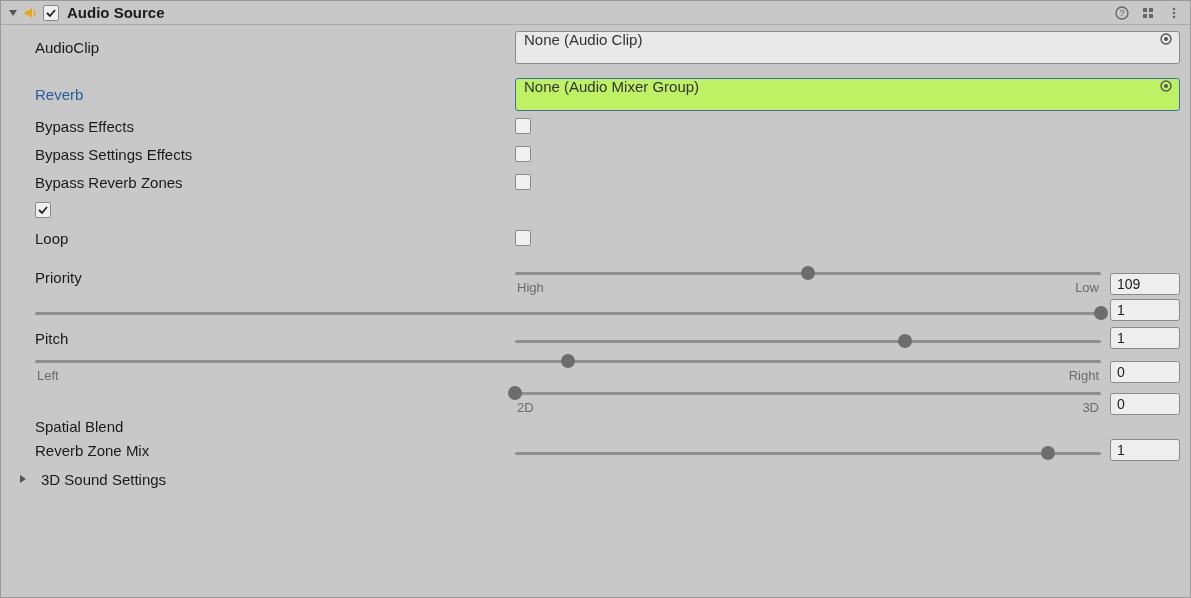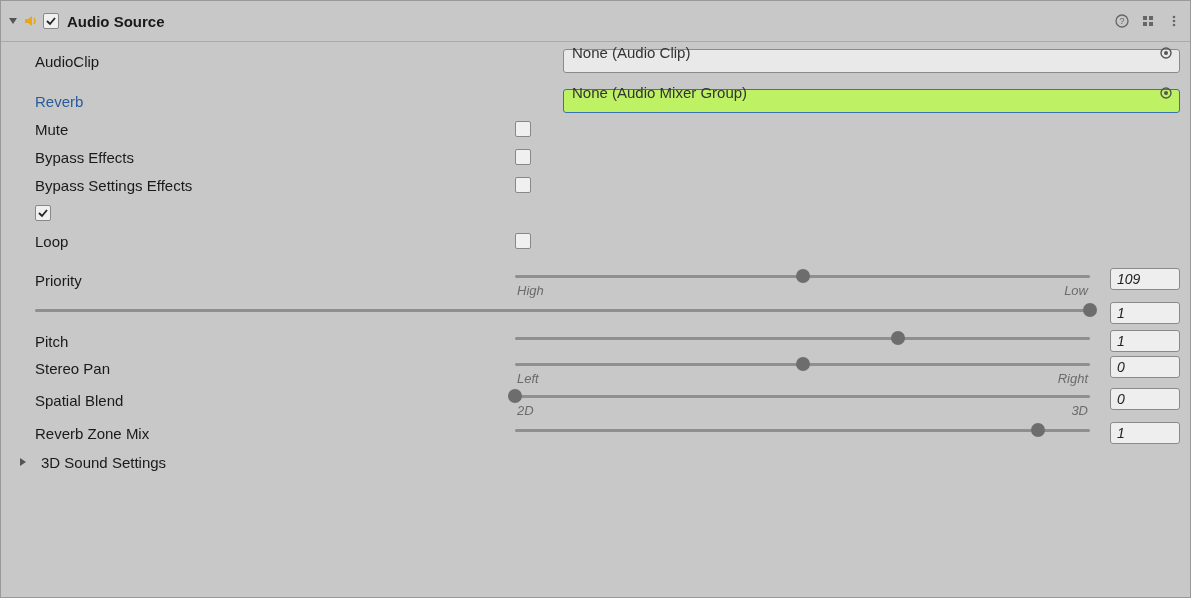--- a/index.html
+++ b/index.html
@@ -23,7 +23,7 @@
   .header {
     display: flex;
     align-items: center;
-    height: 41px;
+    height: 24px;
     padding: 0 6px;
     border-bottom: 1px solid #aaa;
     background: #c8c8c8;

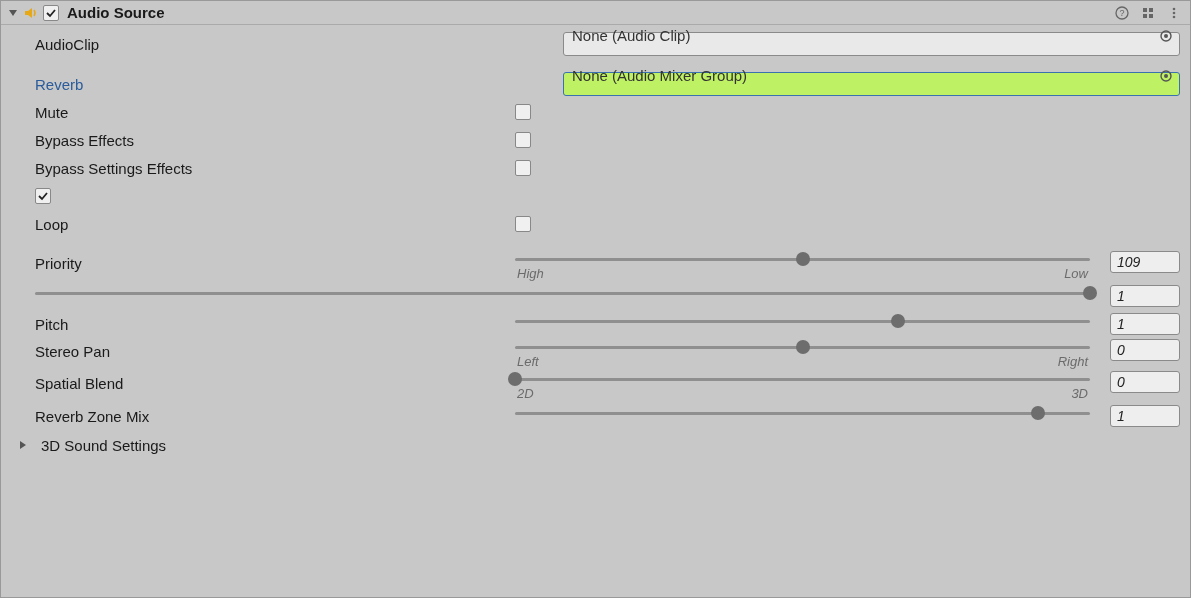--- a/index.html
+++ b/index.html
@@ -86,7 +86,7 @@
   }
   .obj-field {
     flex: 1;
-    height: 24px;
+    height: 33px;
     background: #e9e9e9;
     border: 1px solid #8a8a8a;
     border-radius: 3px;
@@ -94,7 +94,6 @@
     align-items: center;
     padding: 0 4px 17px 8px;
     cursor: pointer;
-    margin-left: 48px;
   }
   .obj-field.highlight {
     border: 1px solid #3a72b0;

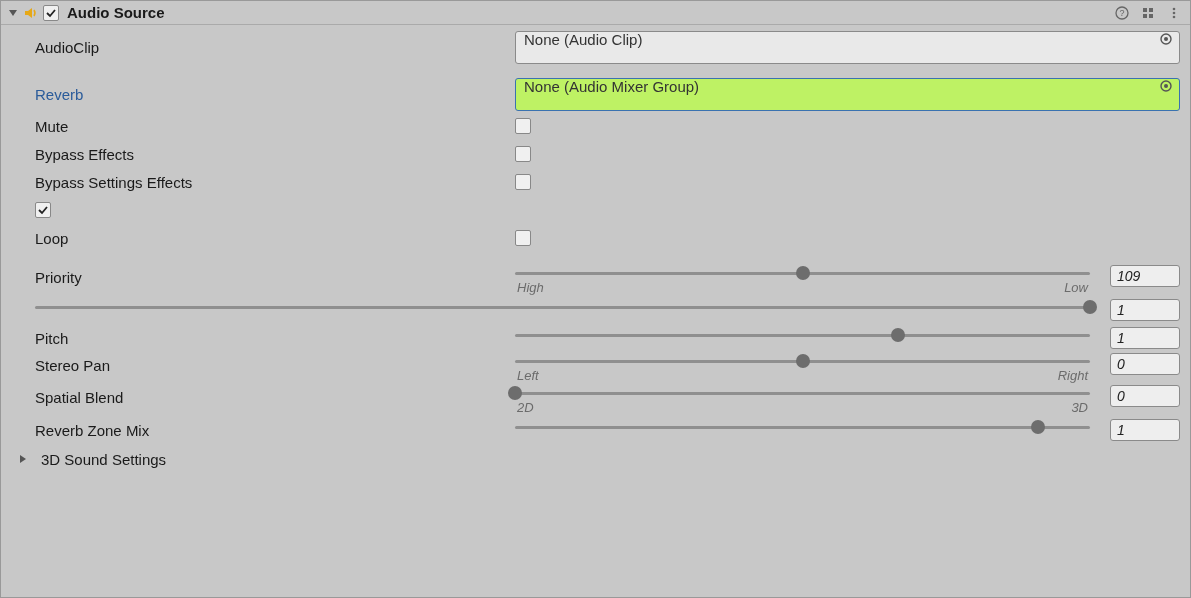--- a/index.html
+++ b/index.html
@@ -250,12 +250,6 @@
     </div>
 
     <div class="row">
-      <div class="label-col">Mute</div>
-      <div class="field-col">
-          <span class="chk"></span>
-        </div>
-    </div>
-    <div class="row">
       <div class="label-col">Bypass Effects</div>
       <div class="field-col">
           <span class="chk"></span>

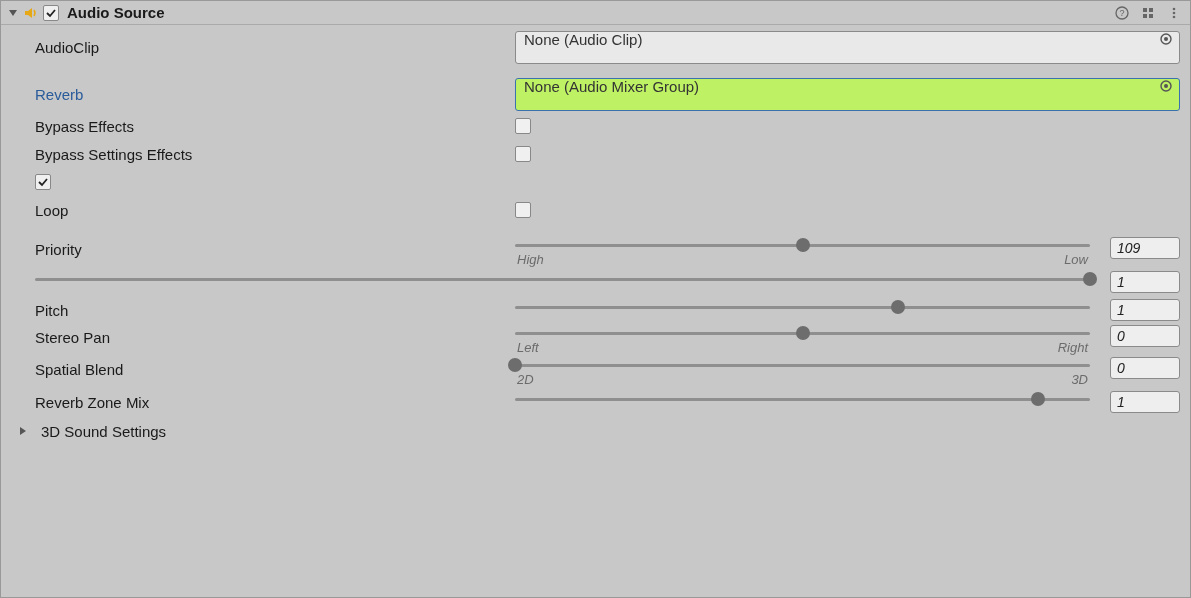--- a/index.html
+++ b/index.html
@@ -262,6 +262,12 @@
         </div>
     </div>
     <div class="row">
+      <div class="label-col">Bypass Reverb Zones</div>
+      <div class="field-col">
+          <span class="chk"></span>
+        </div>
+    </div>
+    <div class="row">
       <div class="field-col">
           <span class="chk">
         <svg width="12" height="12" viewBox="0 0 12 12">

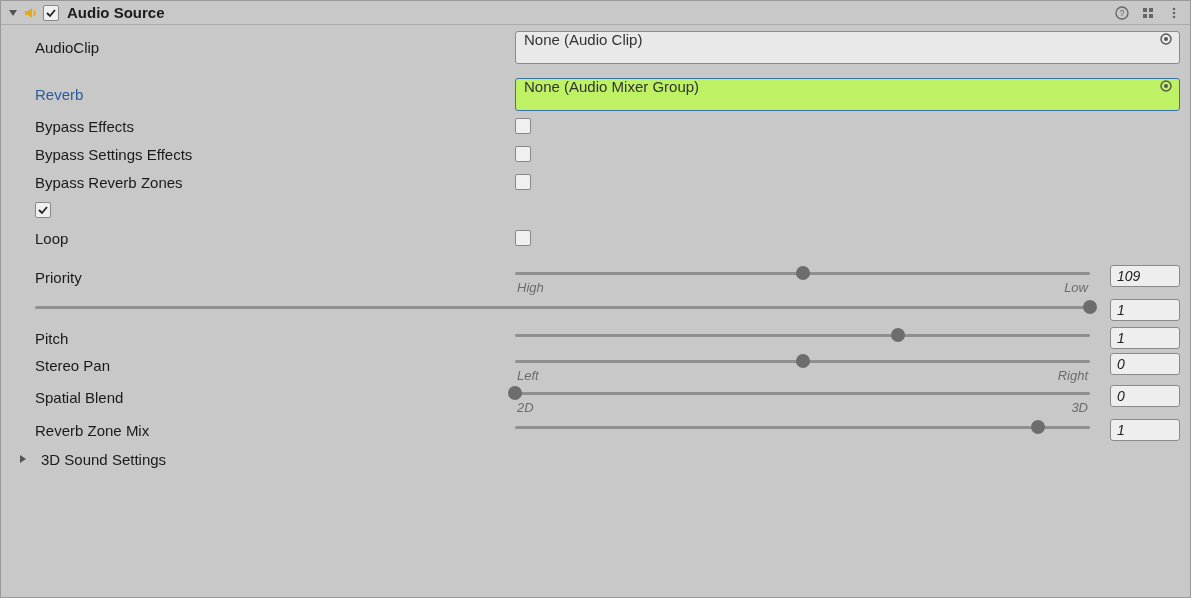--- a/index.html
+++ b/index.html
@@ -107,10 +107,9 @@
   .highlight-label { color: #2a5b9a; }
   .slider-row {
     display: flex;
-    align-items: flex-start;
-    gap: 20px;
+    align-items: flex-end;
+    gap: 9px;
     width: 100%;
-    font-style: italic;
   }
   .slider-track-wrap {
     flex: 1;

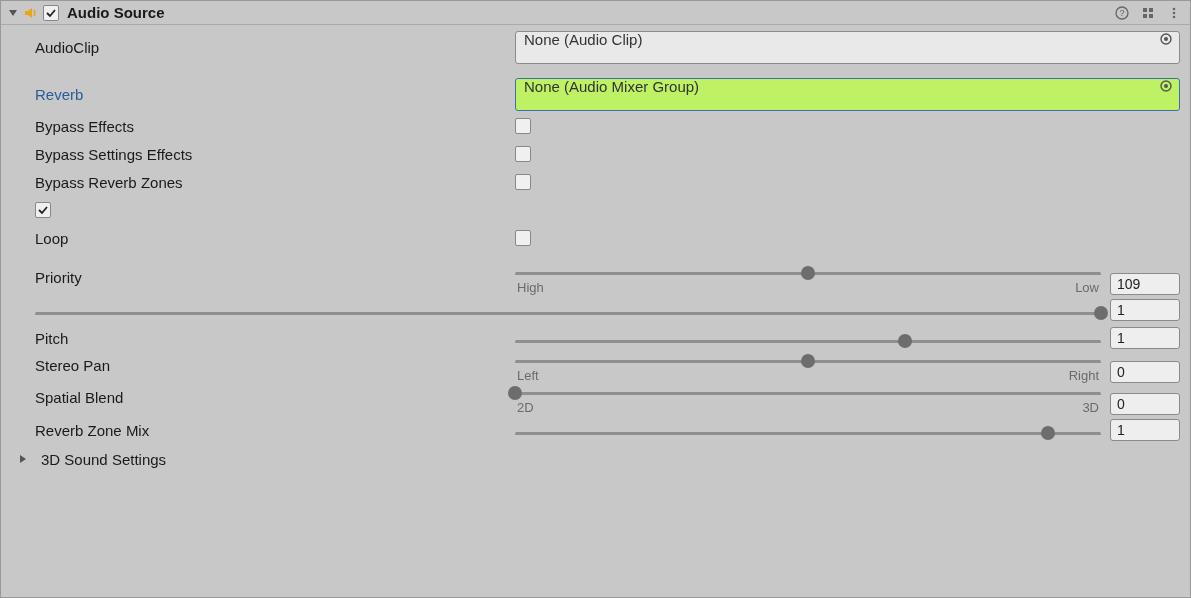--- a/index.html
+++ b/index.html
@@ -333,7 +333,6 @@
     </div>
 
     <div class="row" style="align-items:flex-start;">
-      <div class="label-col" style="padding-top:4px;">Stereo Pan</div>
       <div class="field-col">
         <div class="slider-row">
           <div class="slider-track-wrap">

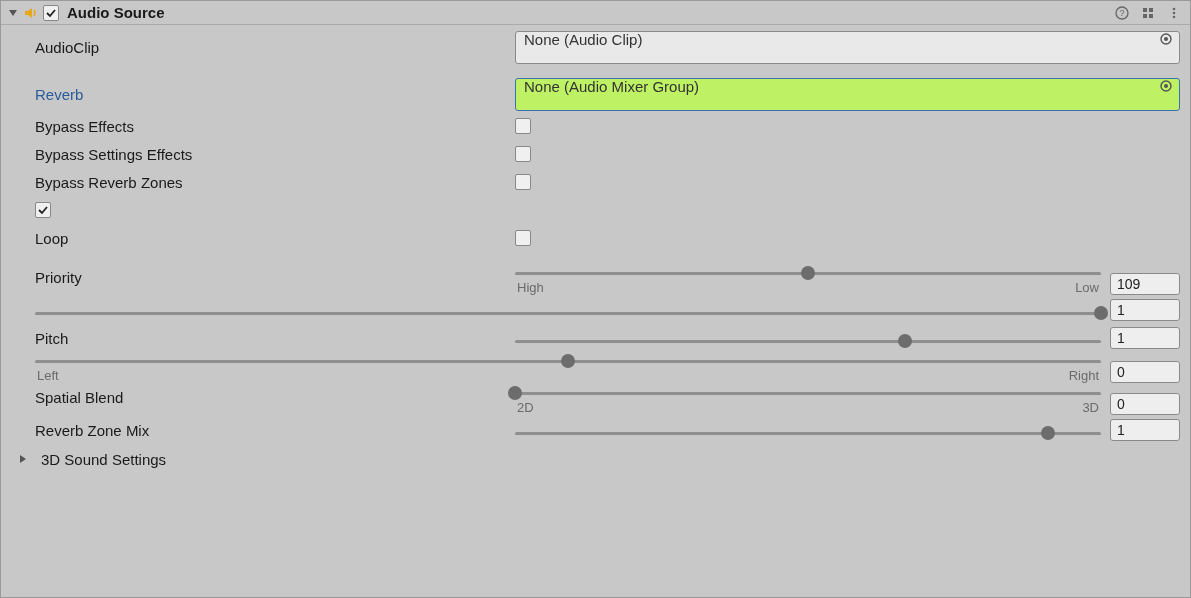--- a/index.html
+++ b/index.html
@@ -351,7 +351,7 @@
     </div>
 
     <div class="row" style="align-items:flex-start;">
-      <div class="label-col" style="padding-top:4px;">Spatial Blend</div>
+      <div class="label-col" style="padding-top:4px;margin-top:29px;">Spatial Blend</div>
       <div class="field-col">
         <div class="slider-row">
           <div class="slider-track-wrap">

